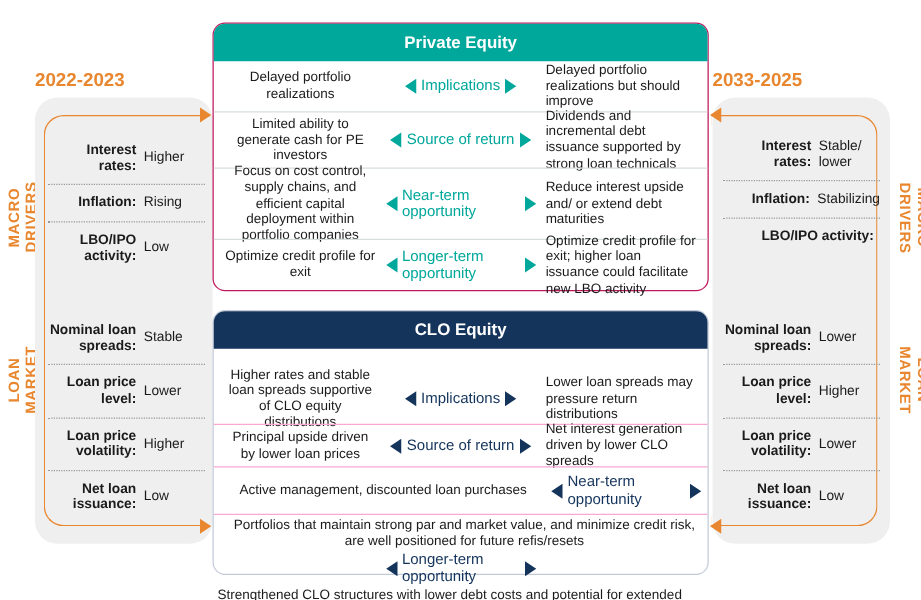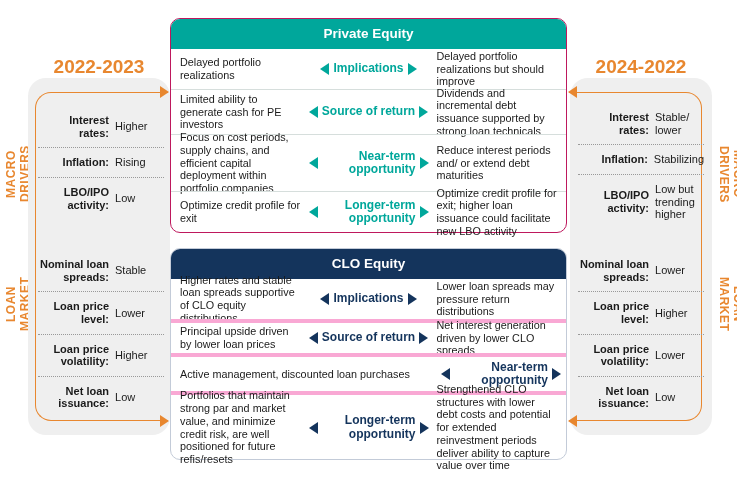--- a/index.html
+++ b/index.html
@@ -18,7 +18,7 @@
   .side-box.left{left:28px;}
   .side-box.right{left:570px;}
 
-  .period{position:absolute;top:56px;width:142px;text-align:center;font-weight:bold;font-size:19px;color:var(--orange);}
+  .period{position:absolute;top:56px;width:142px;font-weight:bold;font-size:15px;color:var(--orange);}
   .period.left{left:28px;}
   .period.right{left:570px;}
 

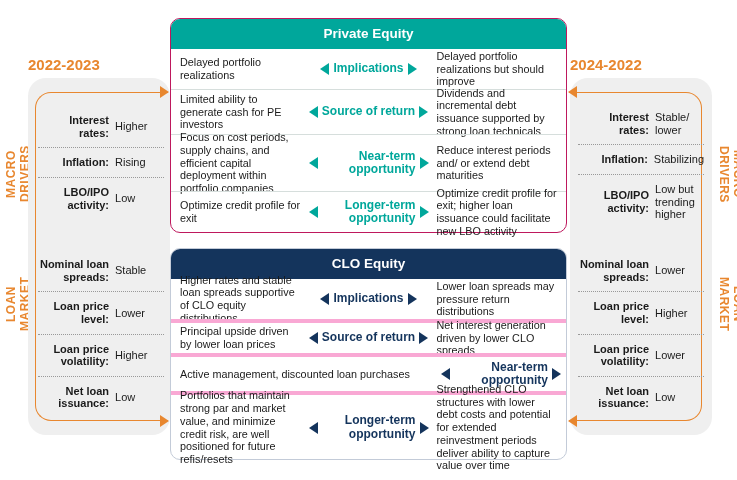--- a/index.html
+++ b/index.html
@@ -63,7 +63,7 @@
   .pe .prow + .prow{border-top:1px solid #D6DEDC;}
   .clo .prow + .prow{border-top:4px solid #f9a8d4;}
   .cell{flex:1;font-size:10.8px;line-height:1.18;padding:2px 6px;}
-  .cell.lft{text-align:left;padding-left:9px;padding-right:3px;}
+  .cell.lft{text-align:center;padding-left:9px;padding-right:3px;}
   .cell.rgt{text-align:left;padding-right:9px;padding-left:3px;}
   .cell-center{width:130px;flex:none;display:flex;align-items:center;justify-content:center;gap:4px;}
   .clabel{font-weight:bold;font-size:12px;line-height:1.1;text-align:right;max-width:94px;}

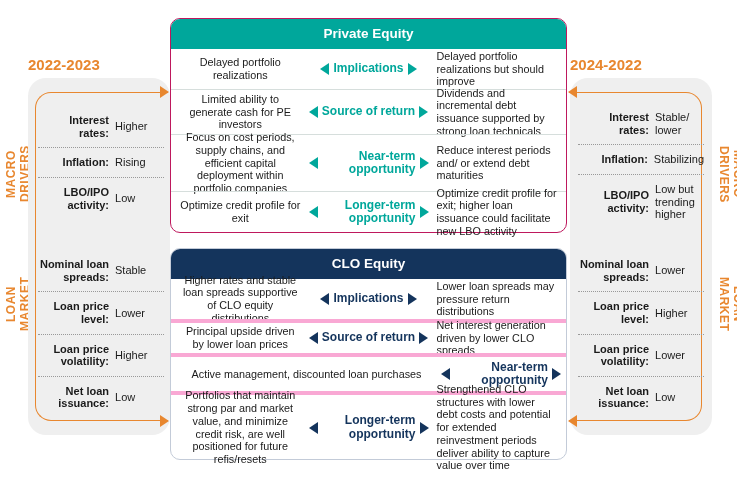--- a/index.html
+++ b/index.html
@@ -66,7 +66,7 @@
   .cell.lft{text-align:center;padding-left:9px;padding-right:3px;}
   .cell.rgt{text-align:left;padding-right:9px;padding-left:3px;}
   .cell-center{width:130px;flex:none;display:flex;align-items:center;justify-content:center;gap:4px;}
-  .clabel{font-weight:bold;font-size:12px;line-height:1.1;text-align:right;max-width:94px;}
+  .clabel{font-weight:normal;font-size:12px;line-height:1.1;text-align:left;max-width:94px;}
   .pe .clabel{color:var(--teal);}
   .clo .clabel{color:var(--navy);}
   .tri{width:0;height:0;flex:none;border-top:6px solid transparent;border-bottom:6px solid transparent;}

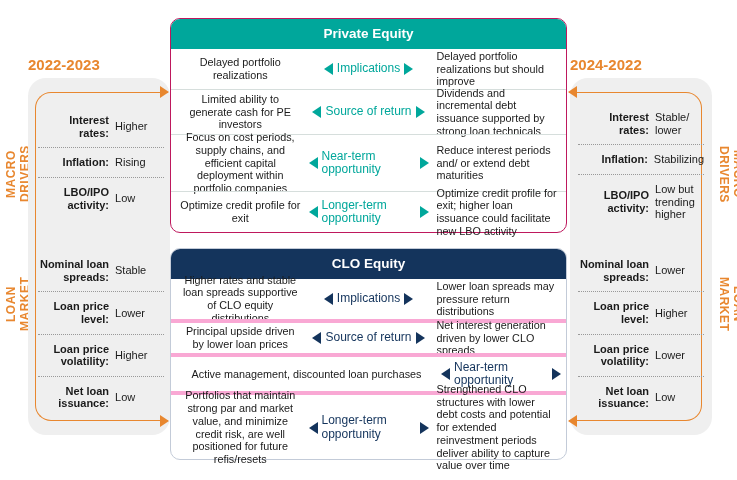--- a/index.html
+++ b/index.html
@@ -84,7 +84,7 @@
 <div class="stage">
 
   <div class="period left">2022-2023</div>
-  <div class="period right">2024-2022</div>
+  <div class="period right">2033-2025</div>
 
   <div class="vlabel up l1">MACRO DRIVERS</div>
   <div class="vlabel up l2">LOAN MARKET</div>

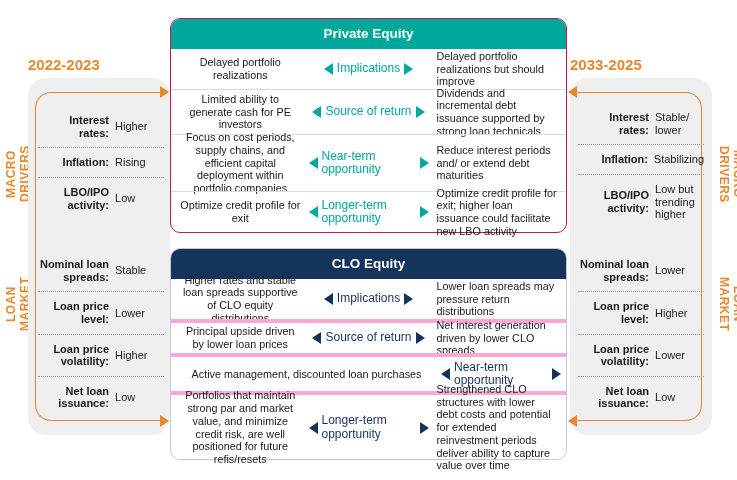--- a/index.html
+++ b/index.html
@@ -190,7 +190,7 @@
       <div class="cell rgt">Dividends and incremental debt issuance supported by strong loan technicals</div>
     </div>
     <div class="prow r2">
-      <div class="cell lft">Focus on cost periods, supply chains, and efficient capital deployment within portfolio companies</div>
+      <div class="cell lft">Focus on cost control, supply chains, and efficient capital deployment within portfolio companies</div>
       <div class="cell-center">
         <span class="tri tl"></span>
         <span class="clabel">Near-term opportunity</span>

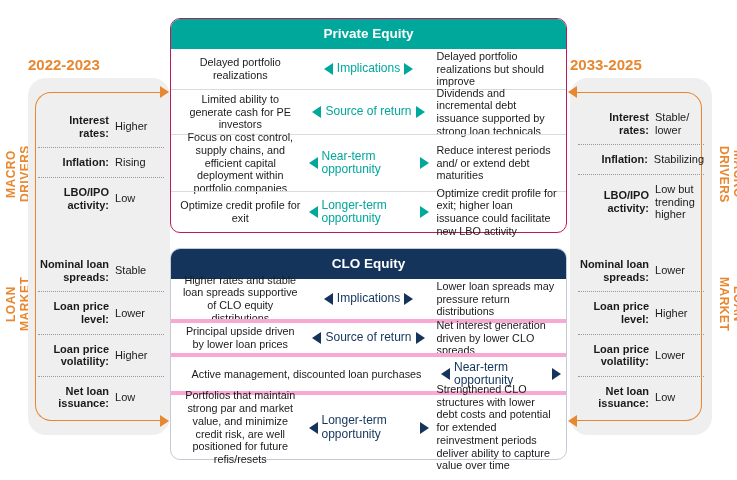--- a/index.html
+++ b/index.html
@@ -196,7 +196,7 @@
         <span class="clabel">Near-term opportunity</span>
         <span class="tri tr"></span>
       </div>
-      <div class="cell rgt">Reduce interest periods and/ or extend debt maturities</div>
+      <div class="cell rgt">Reduce interest upside and/ or extend debt maturities</div>
     </div>
     <div class="prow r3">
       <div class="cell lft">Optimize credit profile for exit</div>

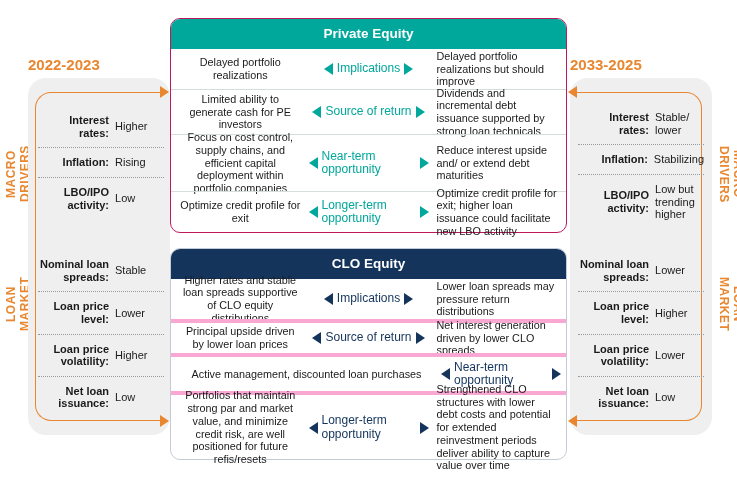--- a/index.html
+++ b/index.html
@@ -146,7 +146,6 @@
     </div>
     <div class="side-item">
       <span class="side-label">LBO/IPO activity:</span>
-      <span class="side-value">Low but trending higher</span>
     </div>
   </div>
 

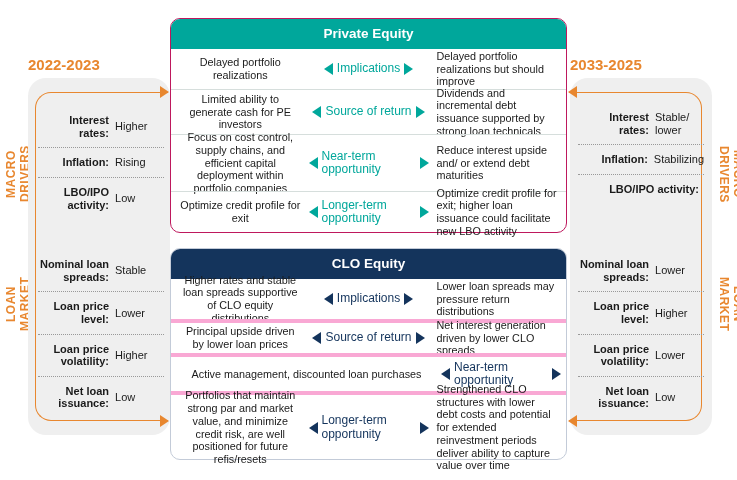--- a/index.html
+++ b/index.html
@@ -76,7 +76,7 @@
   .clo .tri.tr{border-left:9px solid var(--navy);}
   
   .pe .r0{height:40px;} .pe .r1{height:45px;} .pe .r2{height:57px;} .pe .r3{height:41px;}
-  .clo .r0{height:40px;} .clo .r1{height:34px;} .clo .r2{height:38px;} .clo .r3{height:69px;}
+  .clo .r0{height:40px;margin-top:20px;} .clo .r1{height:34px;} .clo .r2{height:38px;} .clo .r3{height:69px;}
 </style>
 </head>
 <body>

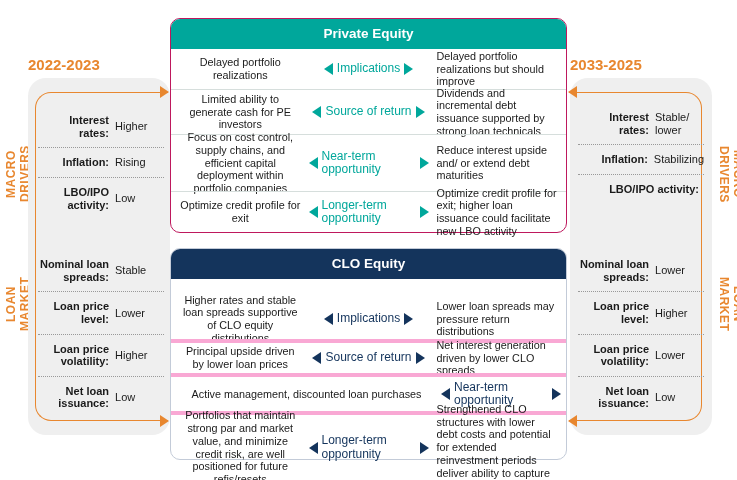--- a/index.html
+++ b/index.html
@@ -61,7 +61,7 @@
   .clo .panel-header{background:var(--navy);}
   .prow{display:flex;align-items:center;flex:none;}
   .pe .prow + .prow{border-top:1px solid #D6DEDC;}
-  .clo .prow + .prow{border-top:4px solid #f9a8d4;}
+  .clo .prow + .prow{border-top:1px solid #f9a8d4;}
   .cell{flex:1;font-size:10.8px;line-height:1.18;padding:2px 6px;}
   .cell.lft{text-align:center;padding-left:9px;padding-right:3px;}
   .cell.rgt{text-align:left;padding-right:9px;padding-left:3px;}

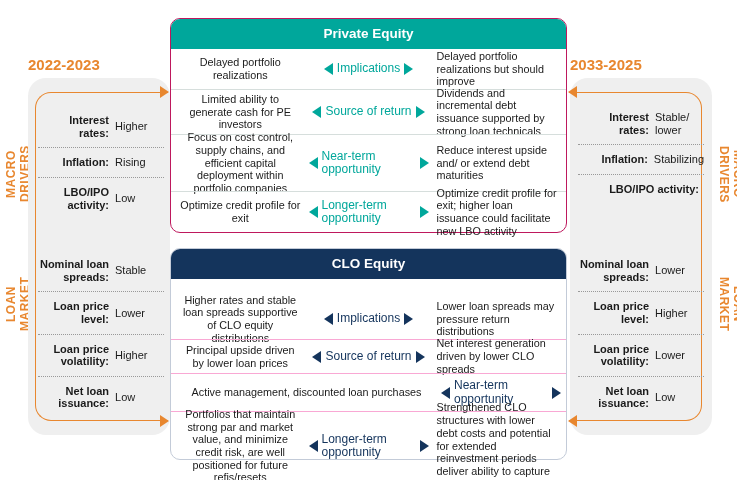--- a/index.html
+++ b/index.html
@@ -76,7 +76,7 @@
   .clo .tri.tr{border-left:9px solid var(--navy);}
   
   .pe .r0{height:40px;} .pe .r1{height:45px;} .pe .r2{height:57px;} .pe .r3{height:41px;}
-  .clo .r0{height:40px;margin-top:20px;} .clo .r1{height:34px;} .clo .r2{height:38px;} .clo .r3{height:69px;}
+  .clo .r0{height:40px;margin-top:20px;} .clo .r1{height:34px;} .clo .r2{height:38px;} .clo .r3{height:69px;flex-direction:column;}
 </style>
 </head>
 <body>

